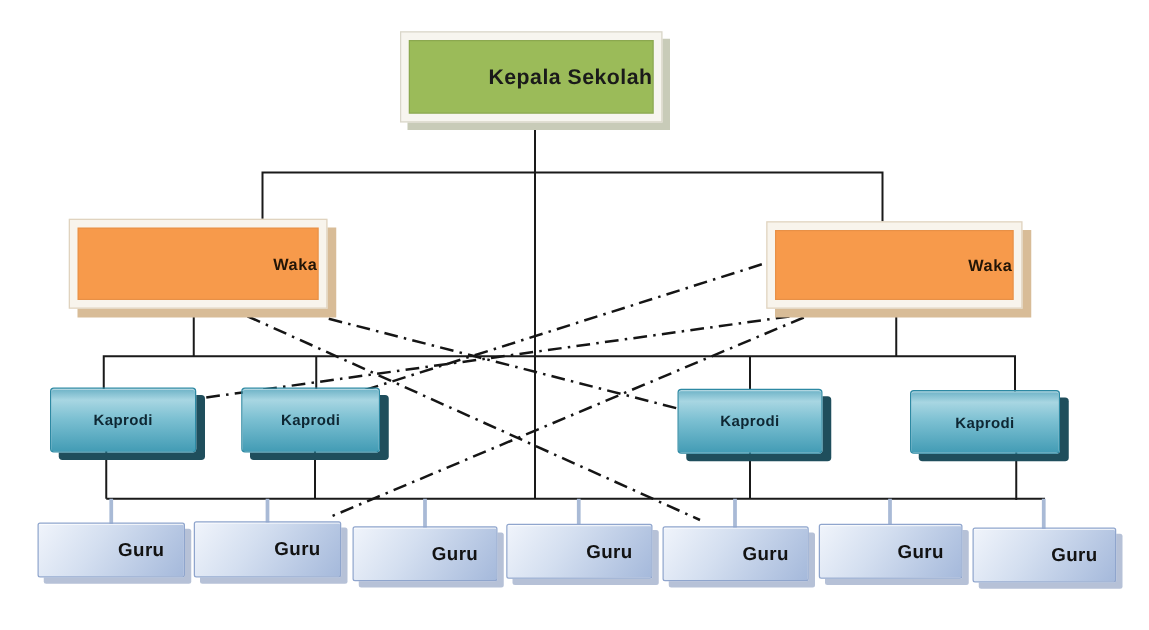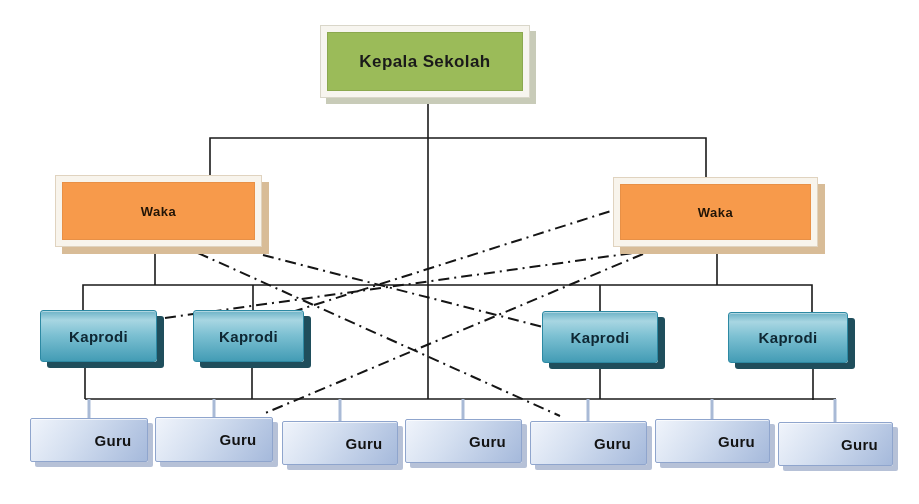--- a/index.html
+++ b/index.html
@@ -14,7 +14,7 @@
   }
   .framebox{padding:0;}
   .framebox .fill{
-    position:absolute;inset:6px;display:flex;align-items:center;justify-content:center;
+    position:absolute;inset:6px;display:flex;align-items:center;justify-content:flex-end;
   }
   .root{
     background:var(--root-frame);border:1px solid var(--root-frame_border);

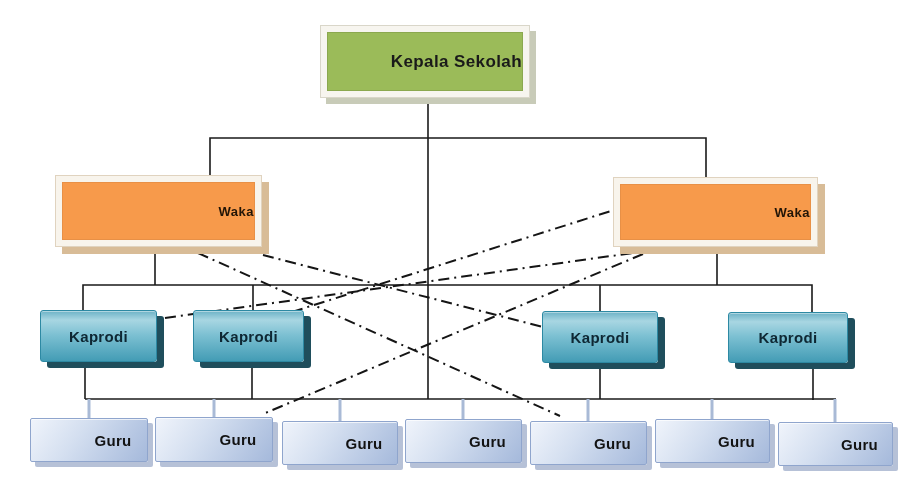--- a/index.html
+++ b/index.html
@@ -34,7 +34,7 @@
       var(--kaprodi-fill_mid) 48%,var(--kaprodi-fill_bottom) 100%);
     border:1.5px solid var(--kaprodi-border);border-radius:3px;
     box-shadow:7px 6px 0 var(--kaprodi-shadow), inset 0 1px 0 rgba(255,255,255,.45);
-    font-size:15px;color:var(--kaprodi-text);letter-spacing:.3px;
+    font-size:12px;color:var(--kaprodi-text);letter-spacing:.3px;
   }
   .guru{
     background:linear-gradient(125deg,

